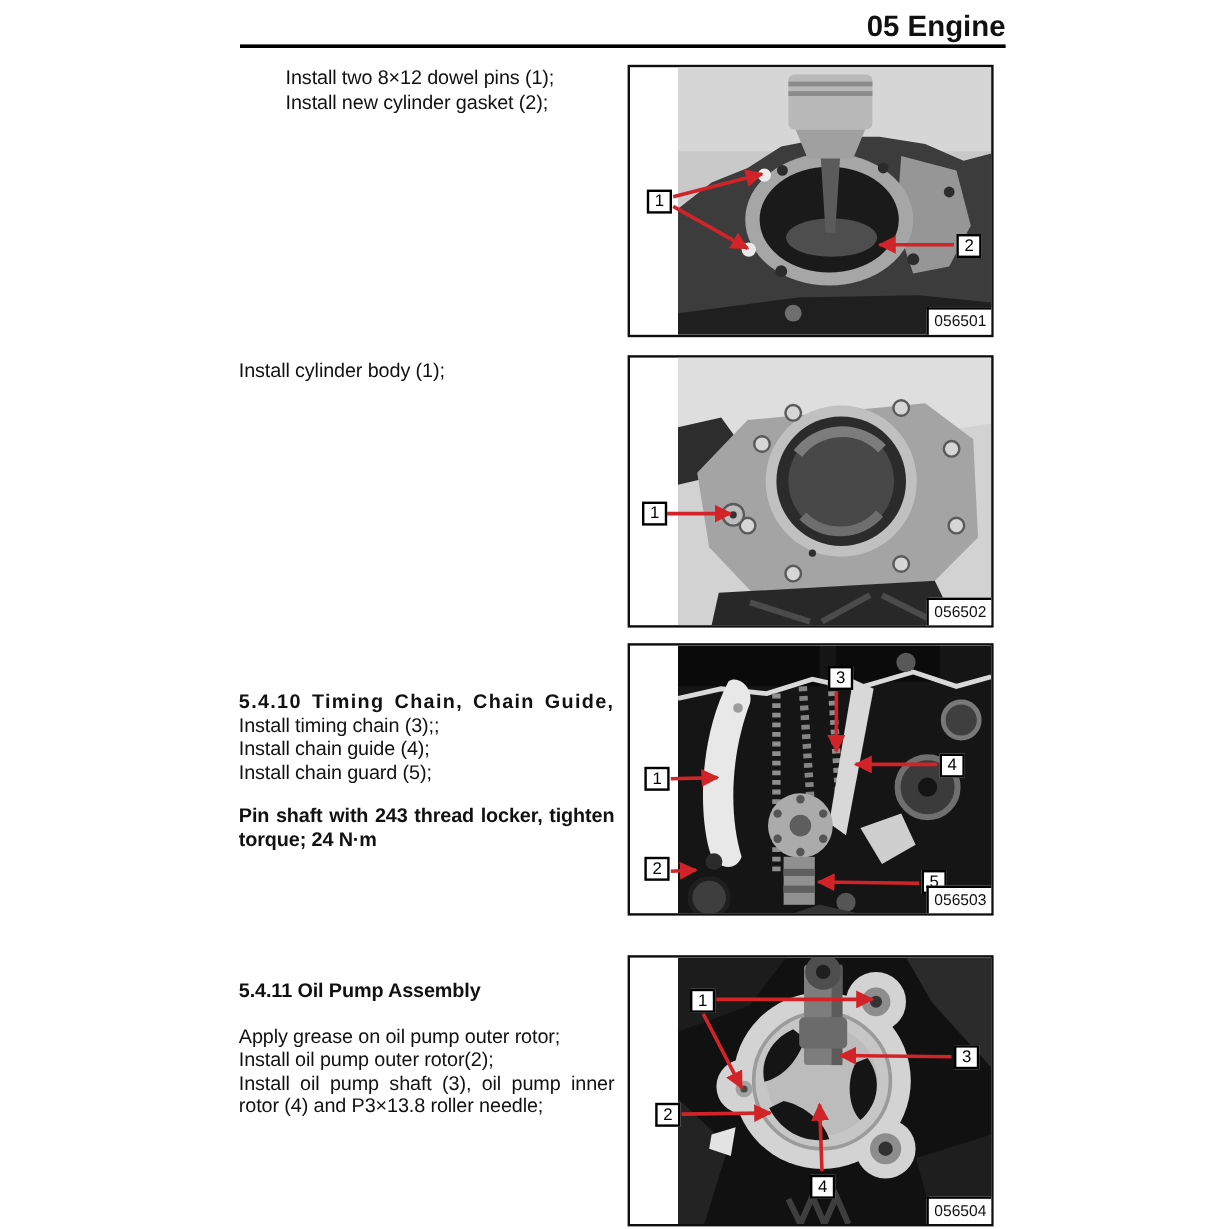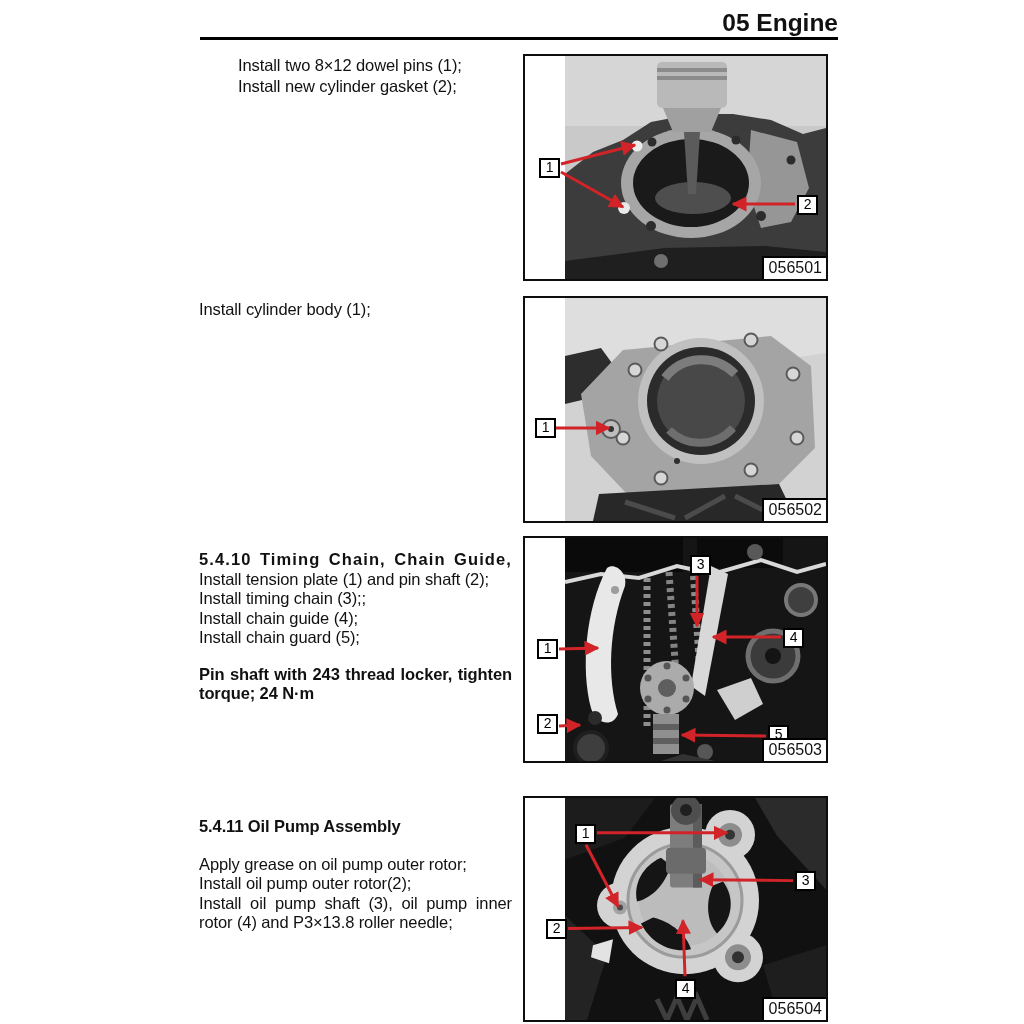--- a/index.html
+++ b/index.html
@@ -21,7 +21,7 @@
   .co{position:absolute;width:21px;height:20px;border:2px solid #000;background:#fff;box-sizing:border-box;
       font-size:14px;line-height:15px;text-align:center;color:#000;z-index:3;}
   .plabel{position:absolute;right:0;bottom:0;background:#fff;border-top:2px solid #000;border-left:2px solid #000;
-      font-size:16px;line-height:20px;padding:0 4px 1px 5px;z-index:4;letter-spacing:0;}
+      font-size:13px;line-height:20px;padding:0 4px 1px 5px;z-index:4;letter-spacing:0;}
 </style>
 </head>
 <body>

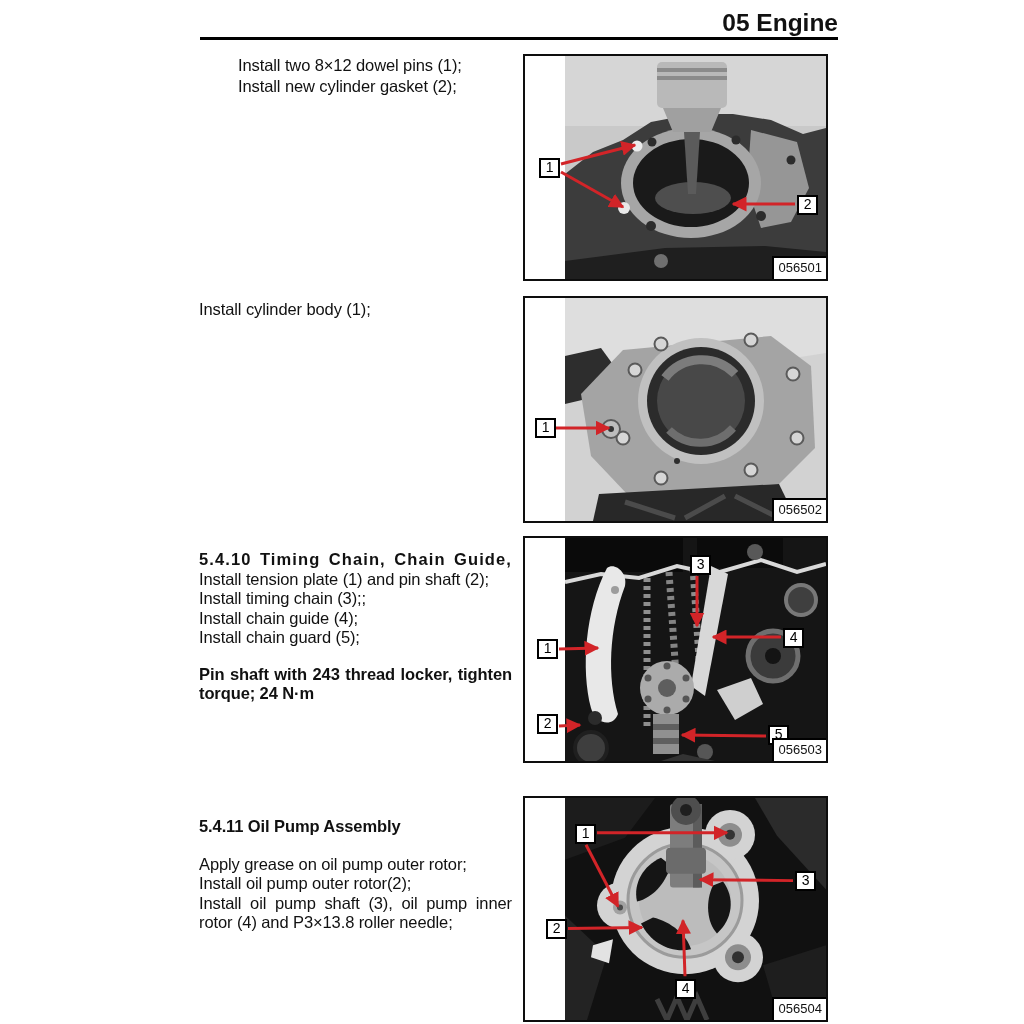--- a/index.html
+++ b/index.html
@@ -40,7 +40,7 @@
     <div>Install cylinder body (1);</div>
   </div>
 
-  <div class="tcol" style="top:550px">
+  <div class="tcol" style="top:576px">
     <div class="b just ls">5.4.10 Timing Chain, Chain Guide,</div>
     <div>Install tension plate (1) and pin shaft (2);</div>
     <div>Install timing chain (3);;</div>

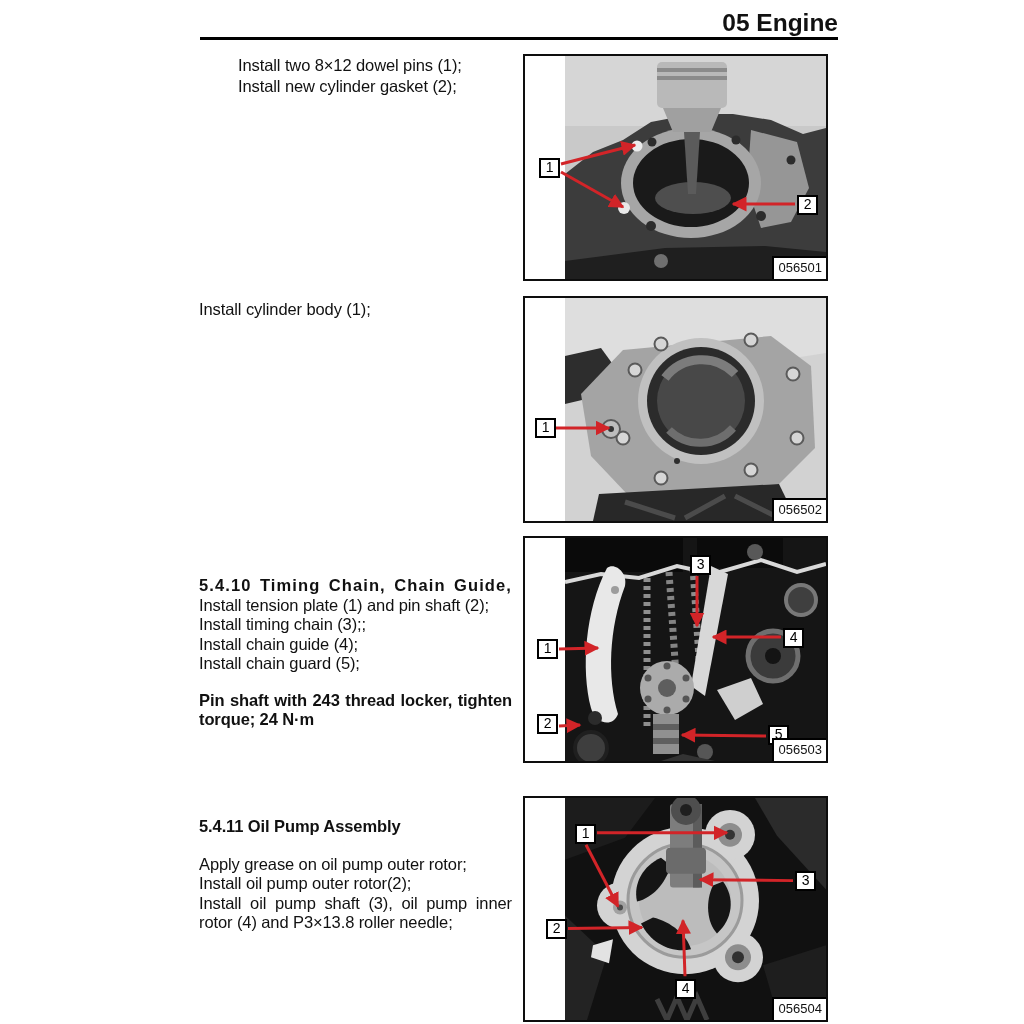--- a/index.html
+++ b/index.html
@@ -42,7 +42,6 @@
 
   <div class="tcol" style="top:576px">
     <div class="b just ls">5.4.10 Timing Chain, Chain Guide,</div>
-    <div>Install tension plate (1) and pin shaft (2);</div>
     <div>Install timing chain (3);;</div>
     <div>Install chain guide (4);</div>
     <div>Install chain guard (5);</div>

